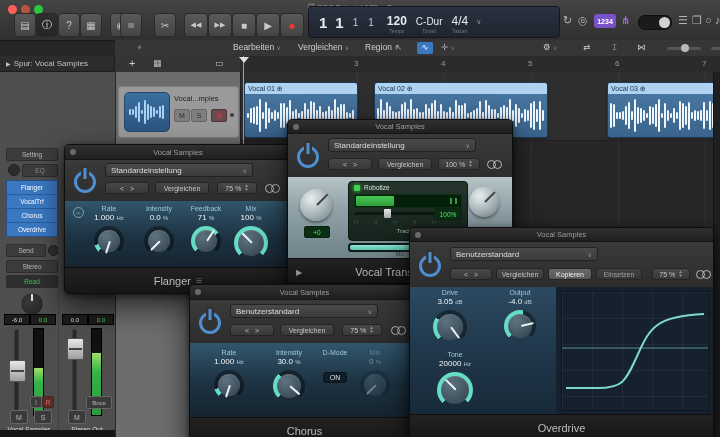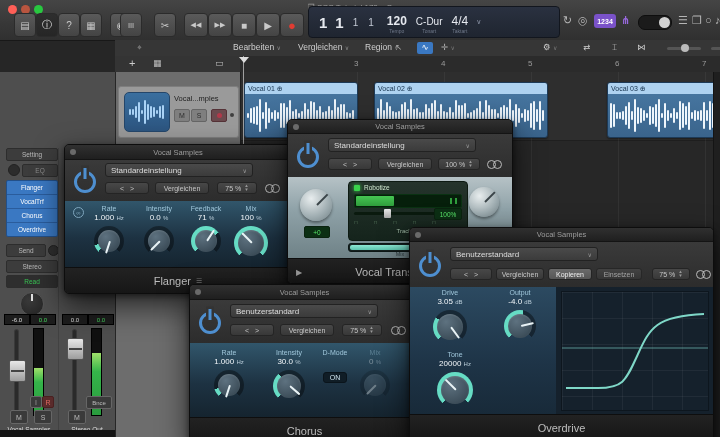--- a/index.html
+++ b/index.html
@@ -198,6 +198,10 @@
     <span class="menu-item" style="left:596px;width:34px;height:3px;top:7px;background:#555;border-radius:2px"></span>
   </div>
 
+  <div class="abs" id="track-bar" style="top:56px">
+    <span style="font-size:6px;margin-right:3px">▶</span>
+    <span>Spur: Vocal Samples</span>
+  </div>
   <div class="abs" id="tracktools">
     <span style="position:absolute;left:14px;top:1px;font-size:11px;color:#ccc">+</span>
     <span style="position:absolute;left:38px;top:2px;font-size:9px;color:#bbb">▦</span>

